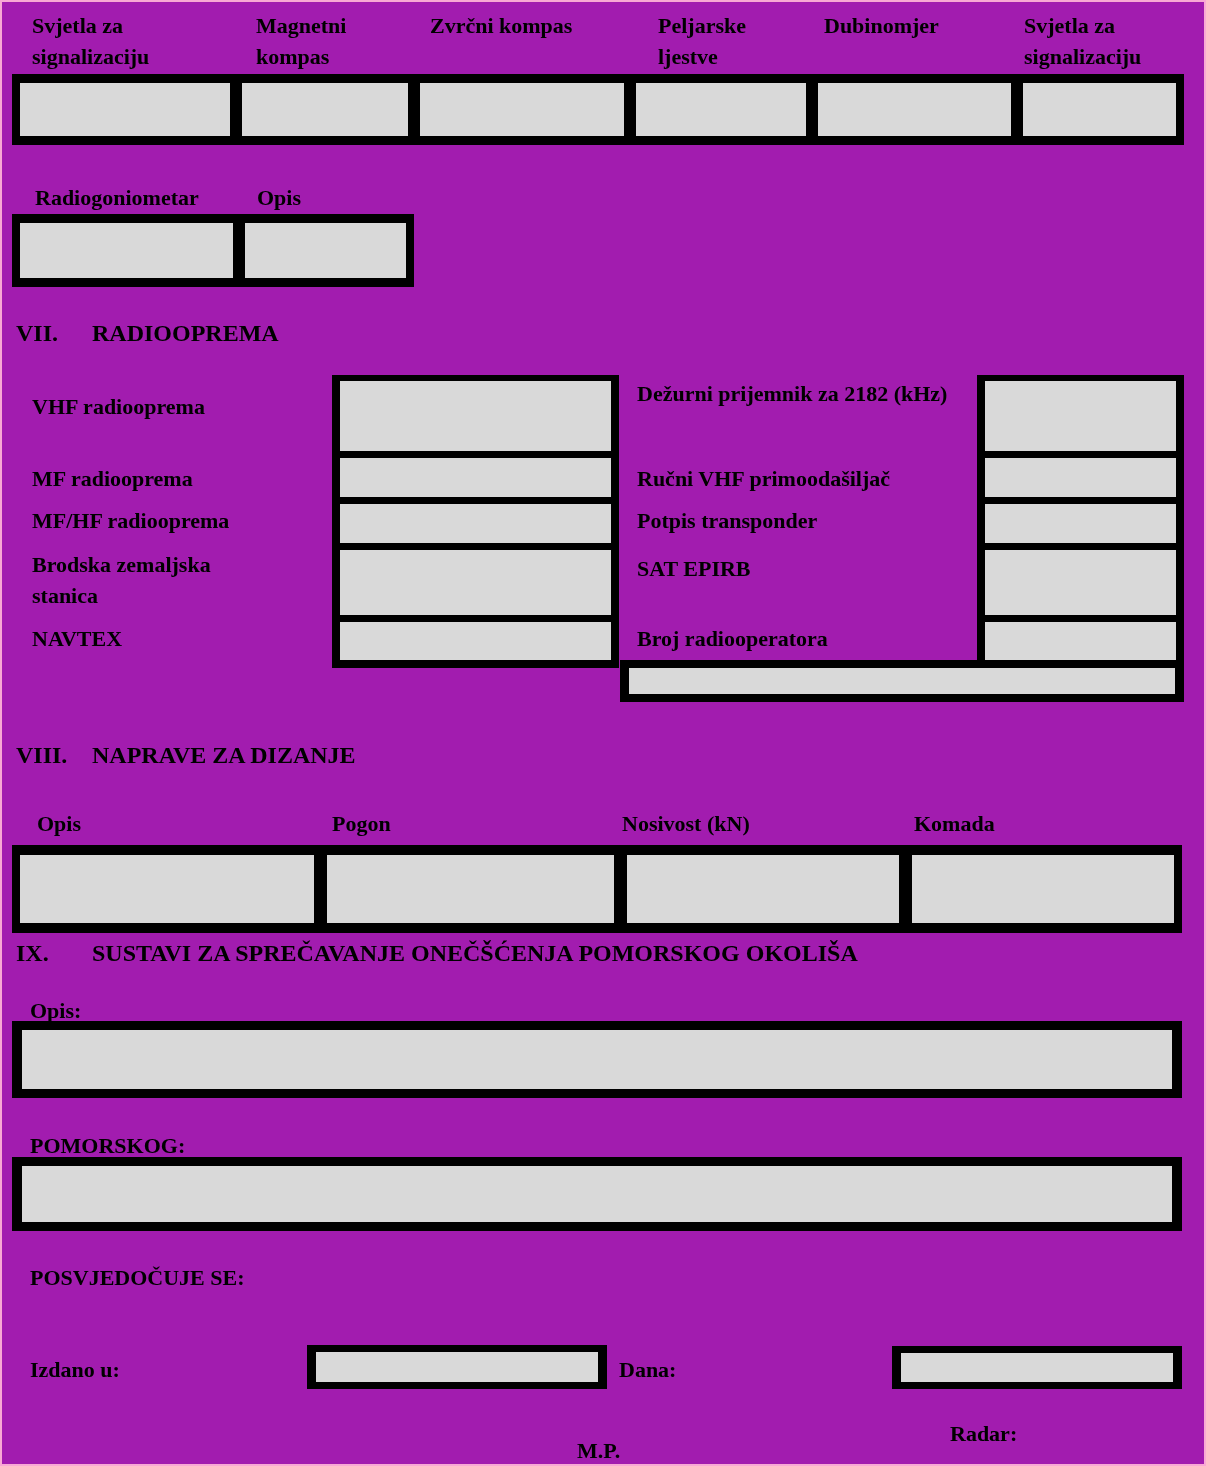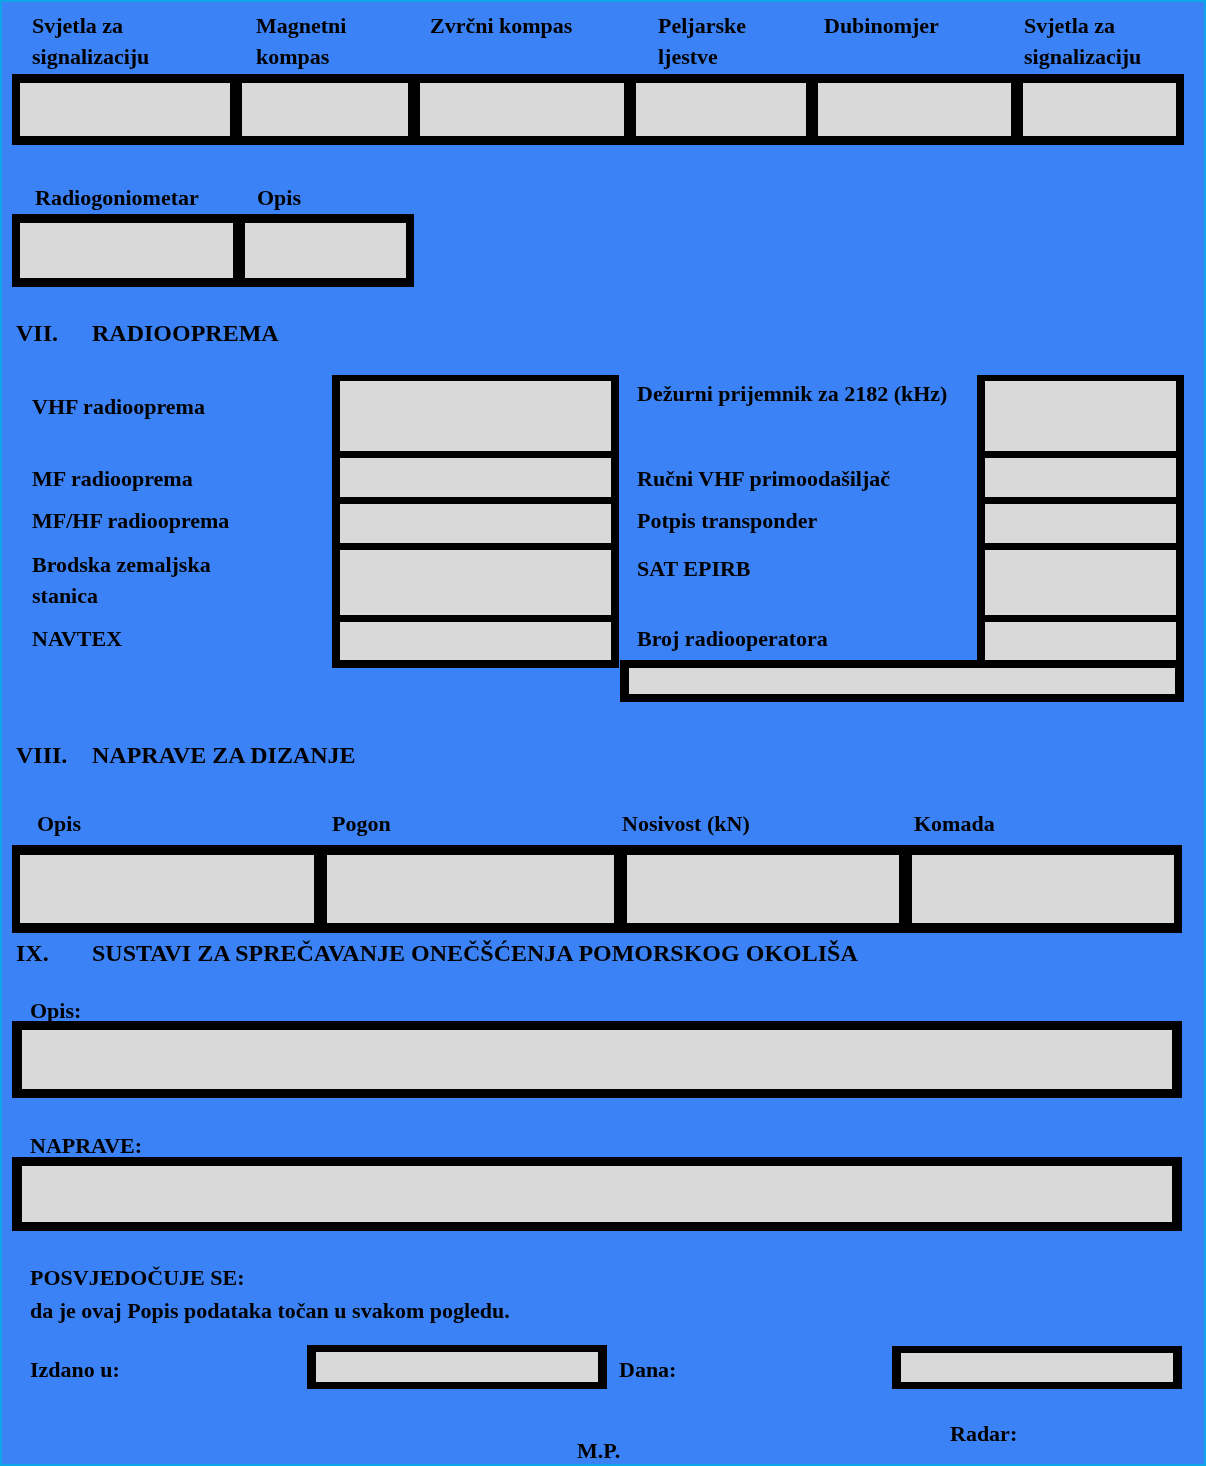--- a/index.html
+++ b/index.html
@@ -6,8 +6,8 @@
   .page {
     position:relative;
     width:1206px; height:1466px;
-    background:#3b82f6;
-    border:2px solid #0ea5e9;
+    background:#a21caf;
+    border:2px solid #f9a8d4;
     box-sizing:border-box;
     font-family:"Liberation Serif","DejaVu Serif",serif;
     font-weight:bold;

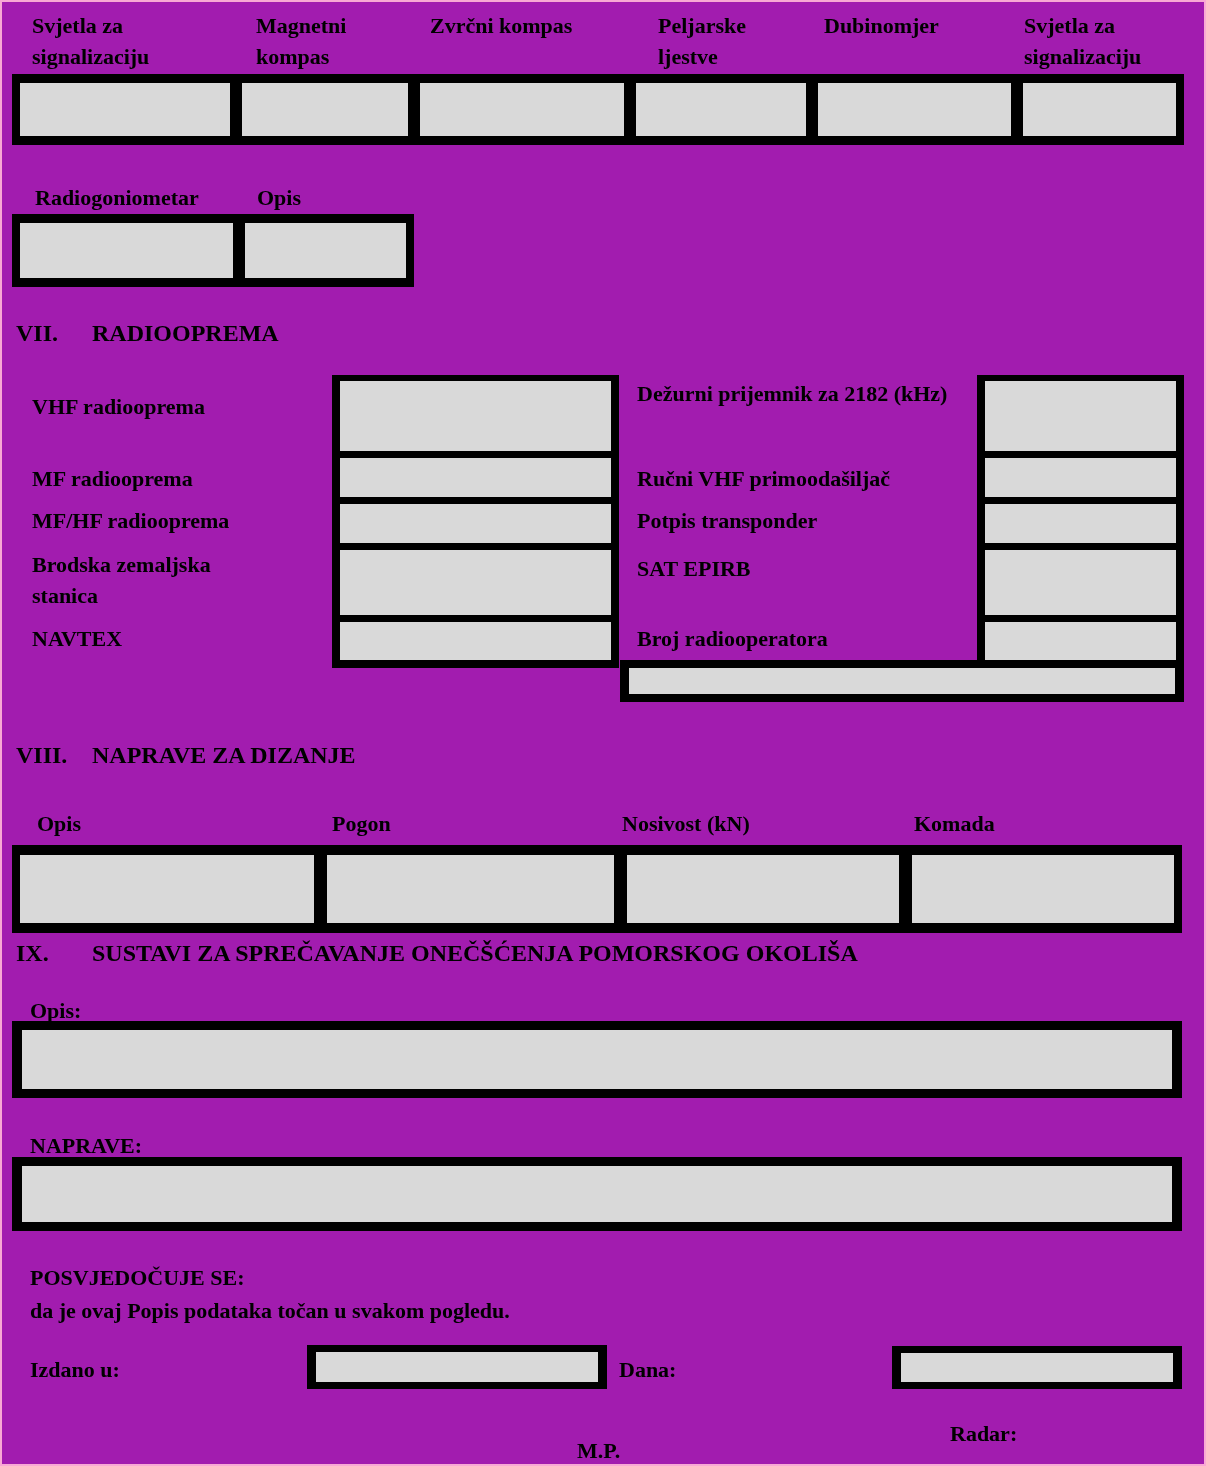--- a/index.html
+++ b/index.html
@@ -133,7 +133,7 @@
     <div class="cell" style="flex:1;"></div>
   </div>
 
-  <div class="lbl nowrap" style="left:28px;top:1128px;">NAPRAVE:</div>
+  <div class="lbl nowrap" style="left:28px;top:1128px;">POMORSKOG:</div>
   <div class="strip h" style="left:10px;top:1155px;width:1170px;height:74px;padding:9px 10px;">
     <div class="cell" style="flex:1;"></div>
   </div>

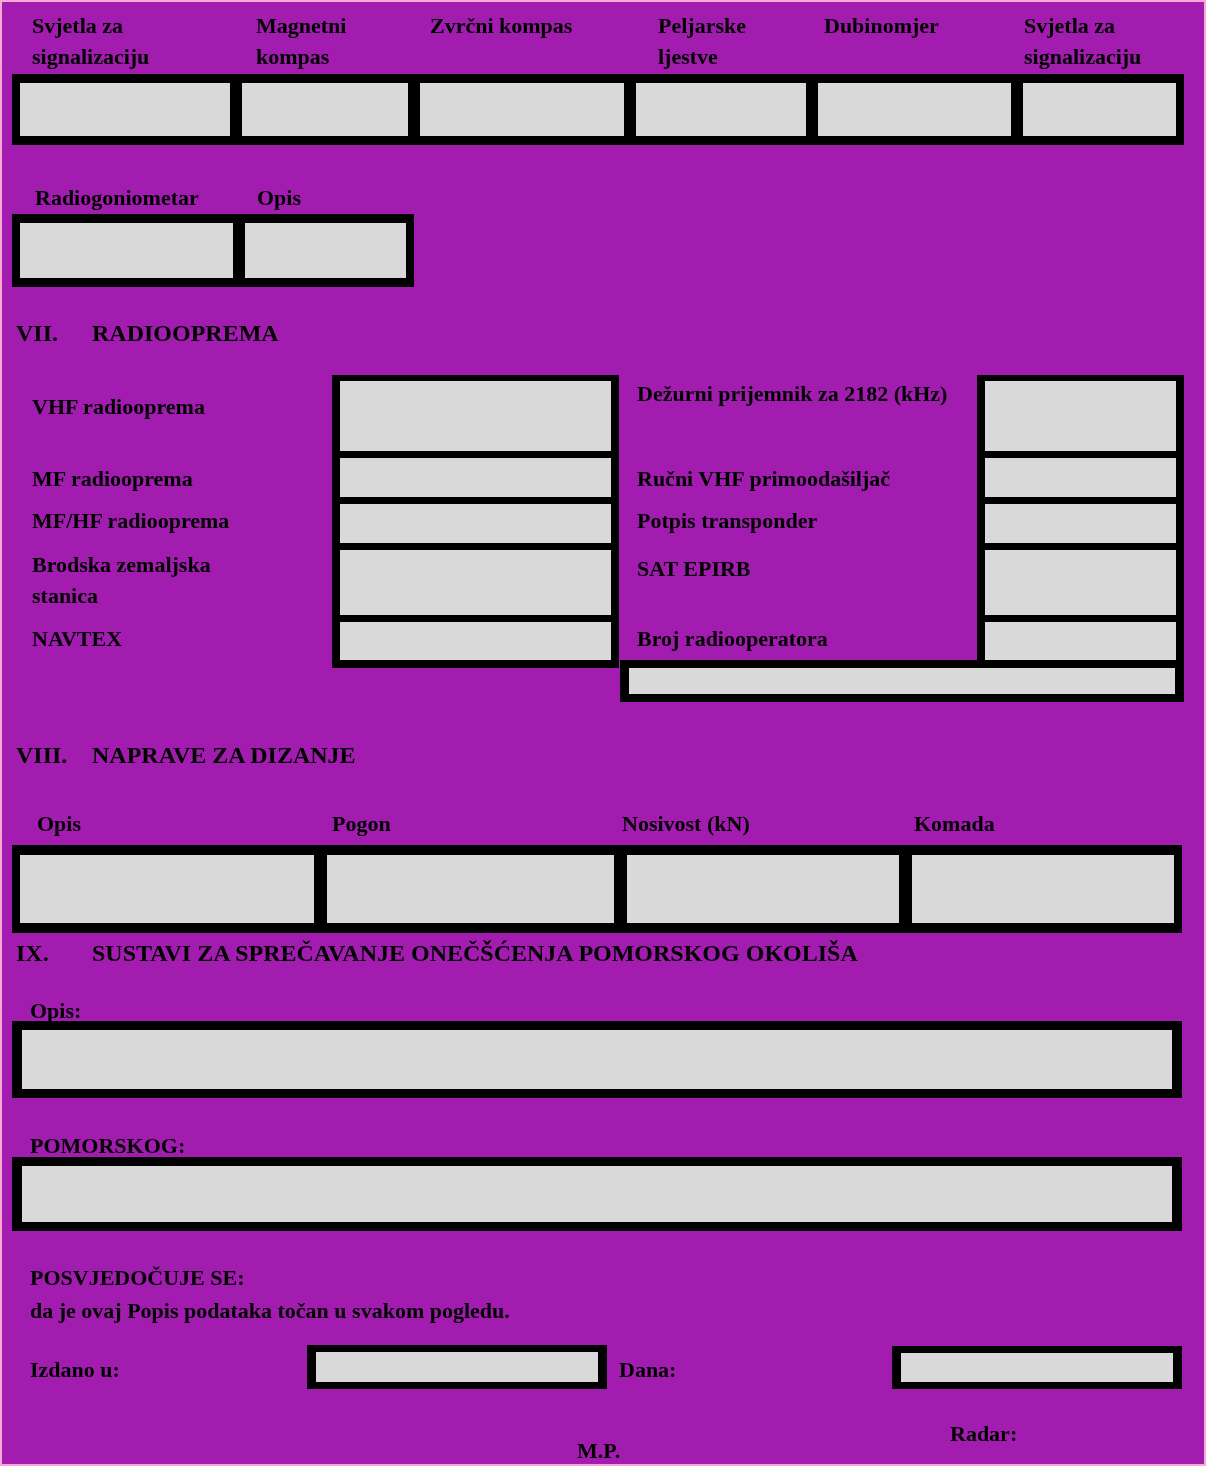--- a/index.html
+++ b/index.html
@@ -139,7 +139,6 @@
   </div>
 
   <div class="lbl nowrap" style="left:28px;top:1260px;">POSVJEDOČUJE SE:</div>
-  <div class="lbl nowrap" style="left:28px;top:1293px;">da je ovaj Popis podataka točan u svakom pogledu.</div>
 
   <div class="lbl nowrap" style="left:28px;top:1352px;text-align:center;">Izdano u:</div>
   <div class="strip h" style="left:305px;top:1343px;width:300px;height:44px;padding:7px 9px;">

